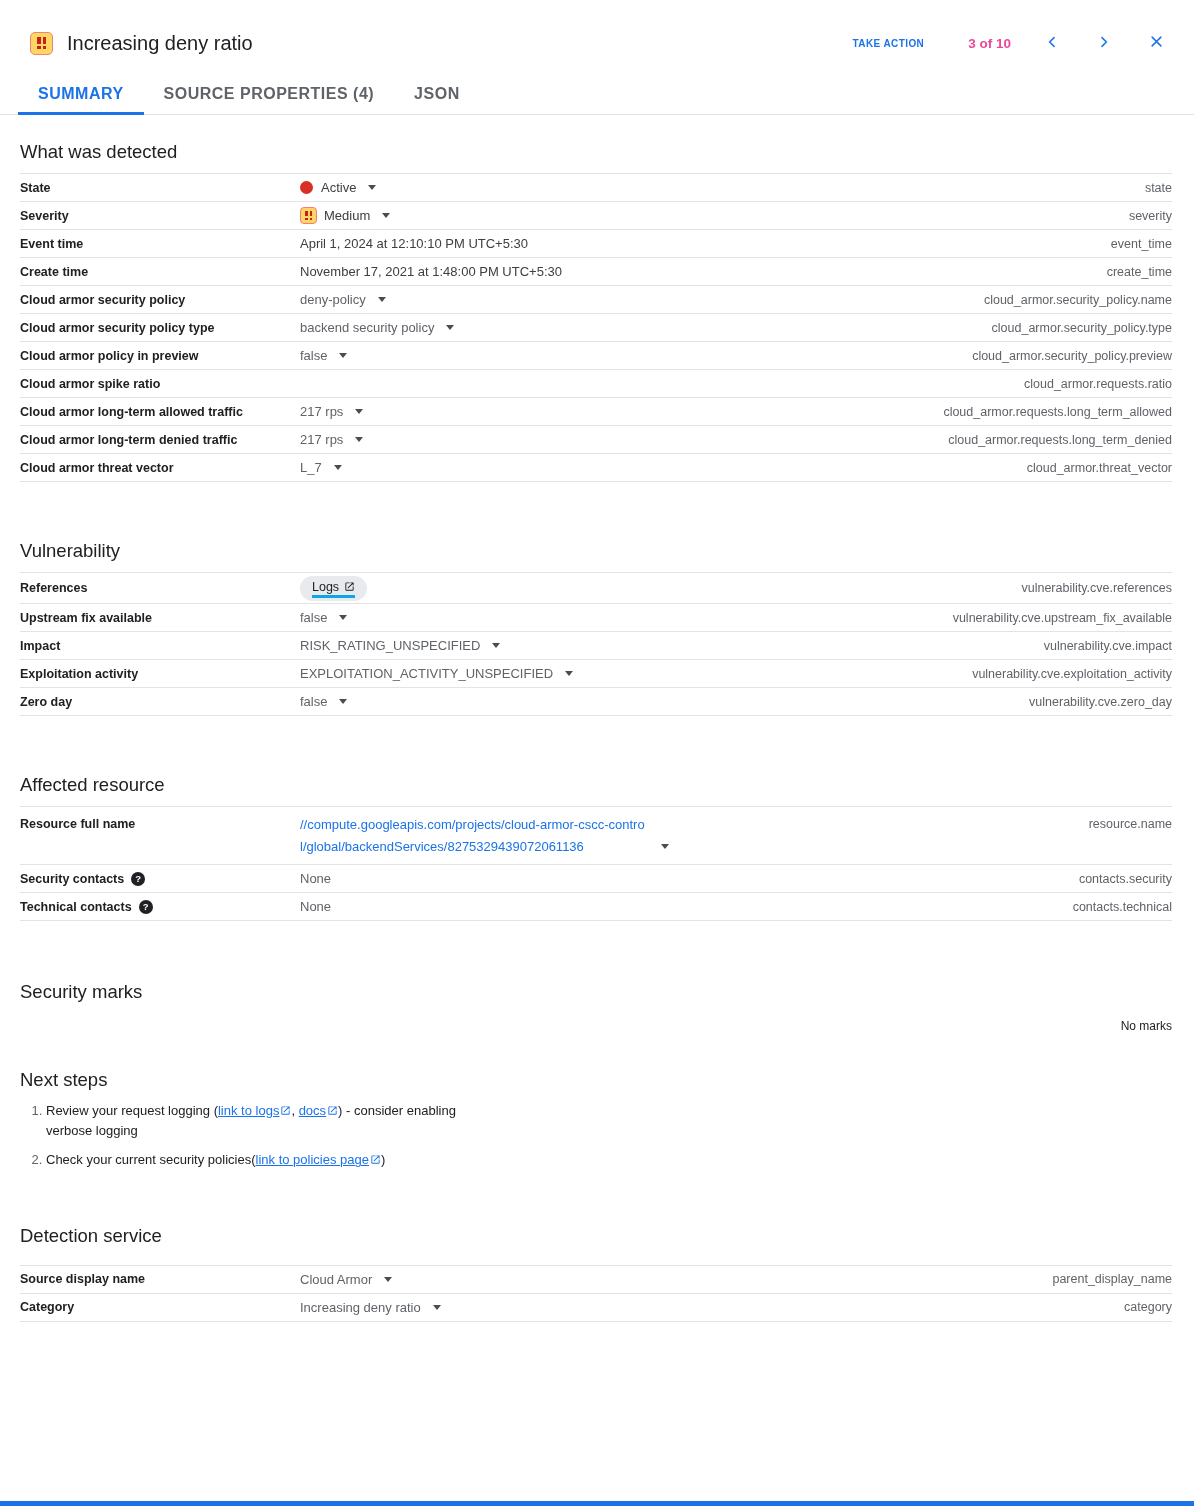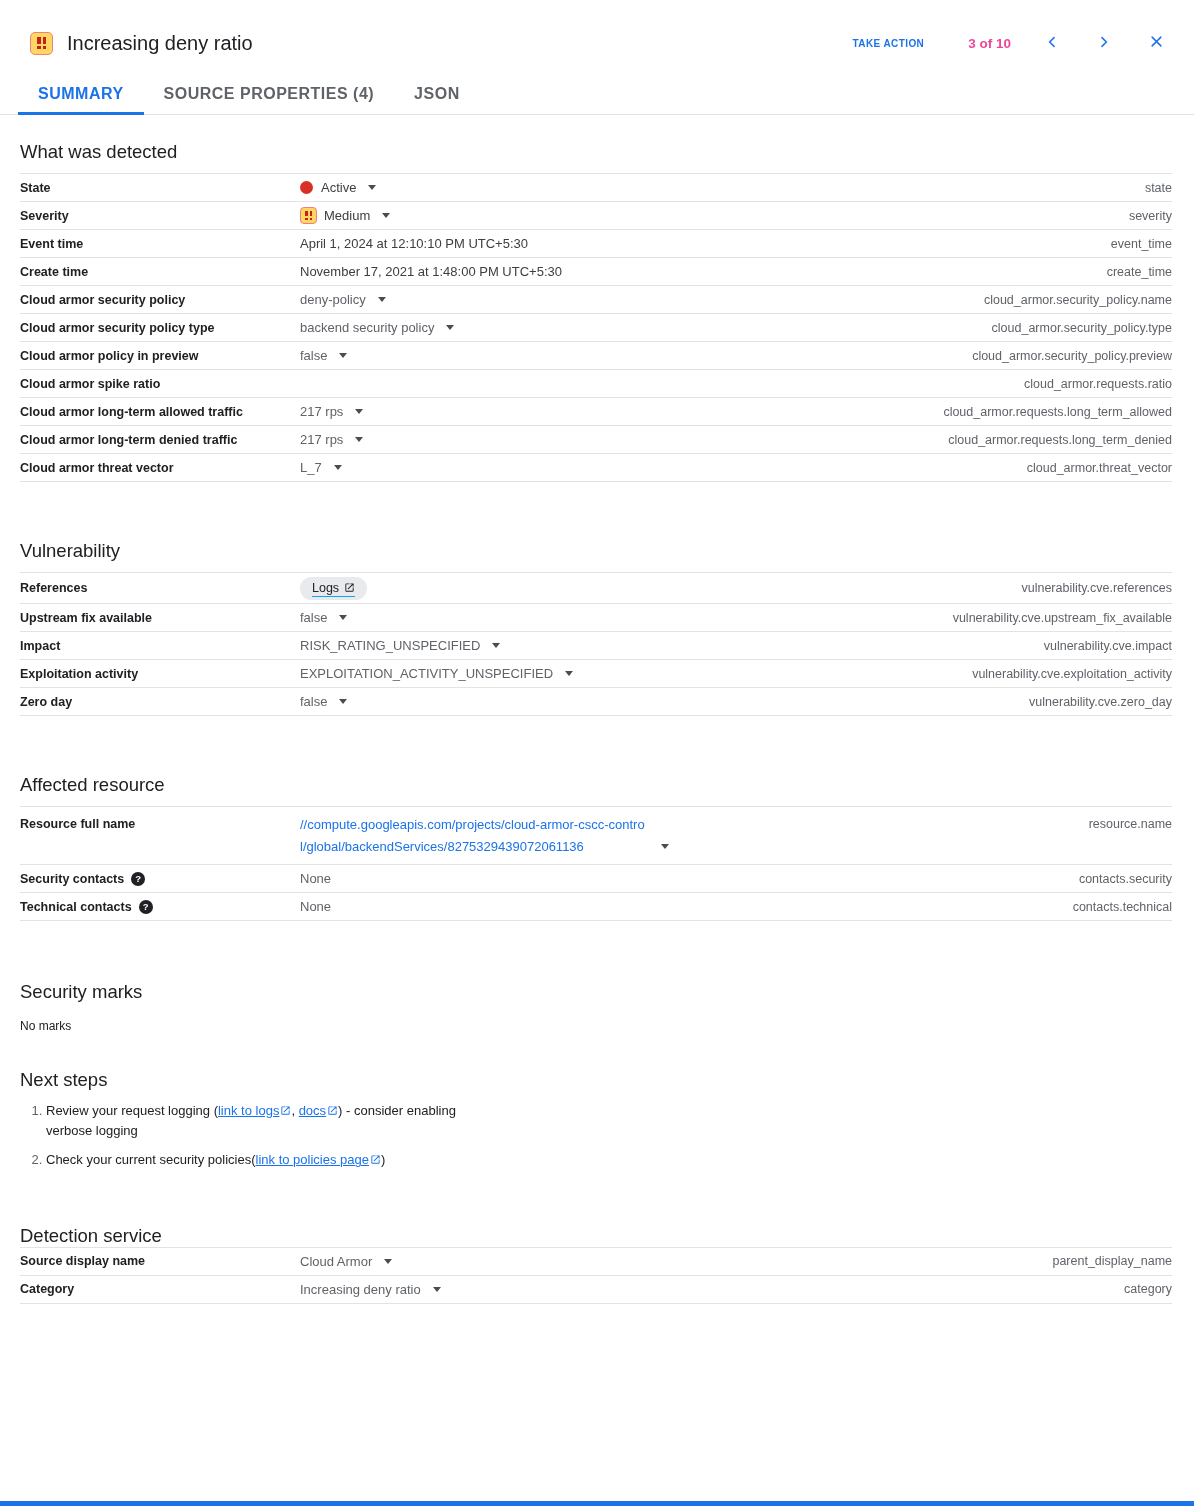--- a/index.html
+++ b/index.html
@@ -61,7 +61,7 @@
 
   .chip { background:#e9eaed; border:none; border-radius:13px; padding:4px 12px 3px;
     display:inline-flex; align-items:center; cursor:pointer; font-family:inherit; }
-  .chip-inner { display:inline-flex; align-items:center; gap:4px; border-bottom:1px solid #0ea5e9;
+  .chip-inner { display:inline-flex; align-items:center; gap:4px; border-bottom:3px solid #0ea5e9;
     font-size:12.5px; color:#202124; padding-bottom:1px; }
 
   .help { width:14px; height:14px; border-radius:50%; background:#202124; color:#fff;

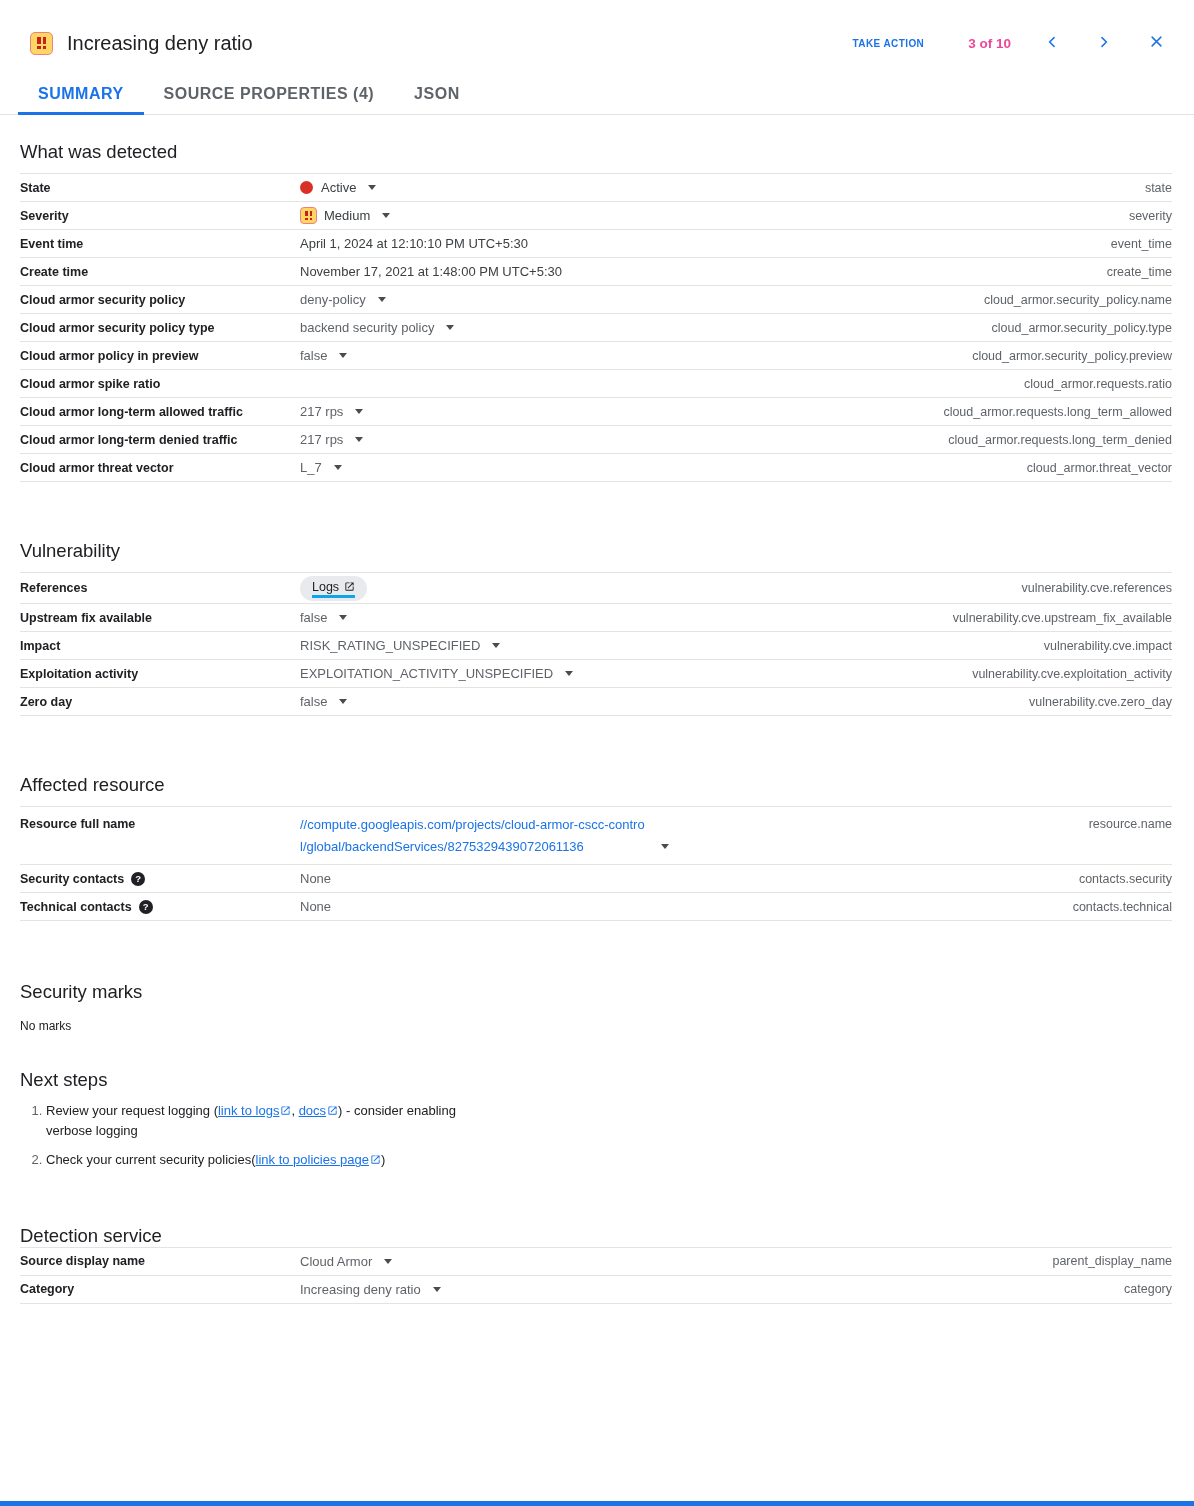--- a/index.html
+++ b/index.html
@@ -75,7 +75,7 @@
   .long-val { font-size:13px; color:#5f6368; line-height:1.5; }
   .long-caret { margin:8px 0 2px 14px; }
 
-  .no-marks { font-size:12px; color:#202124; margin-top:16px; }
+  .no-marks { font-size:12px; color:#202124; margin-top:16px;text-align:right; }
 
   ol.steps { margin:10px 0 0 4px; padding-left:22px; max-width:478px; }
   ol.steps li { font-size:13px; color:#202124; line-height:1.55; margin-bottom:9px; }

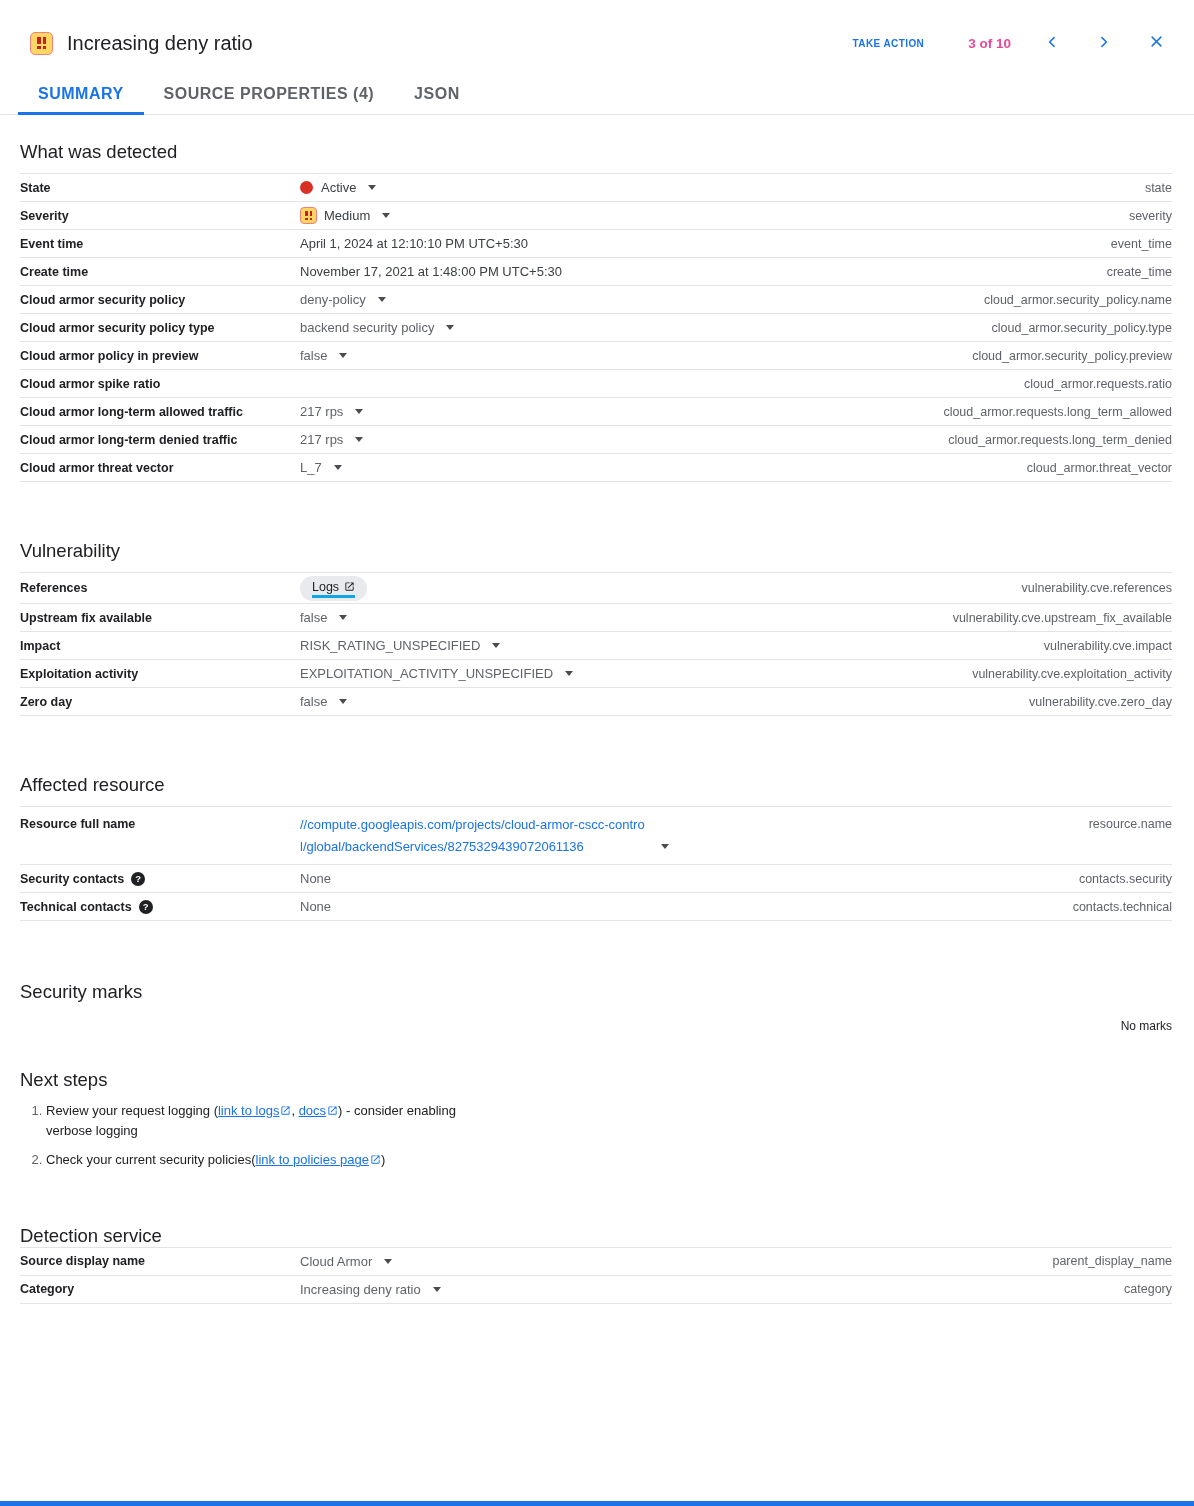--- a/index.html
+++ b/index.html
@@ -42,7 +42,7 @@
   .mt-sec   { margin:58px 0 10px; }
   .mt-marks { margin:60px 0 0; }
   .mt-next  { margin:36px 0 8px; }
-  .mt-det   { margin:54px 0 0; }
+  .mt-det   { margin:54px 0 18px; }
 
   .rows { border-top:1px solid #e3e3e3; }
   .row { display:grid; grid-template-columns:280px 1fr auto; align-items:center;

